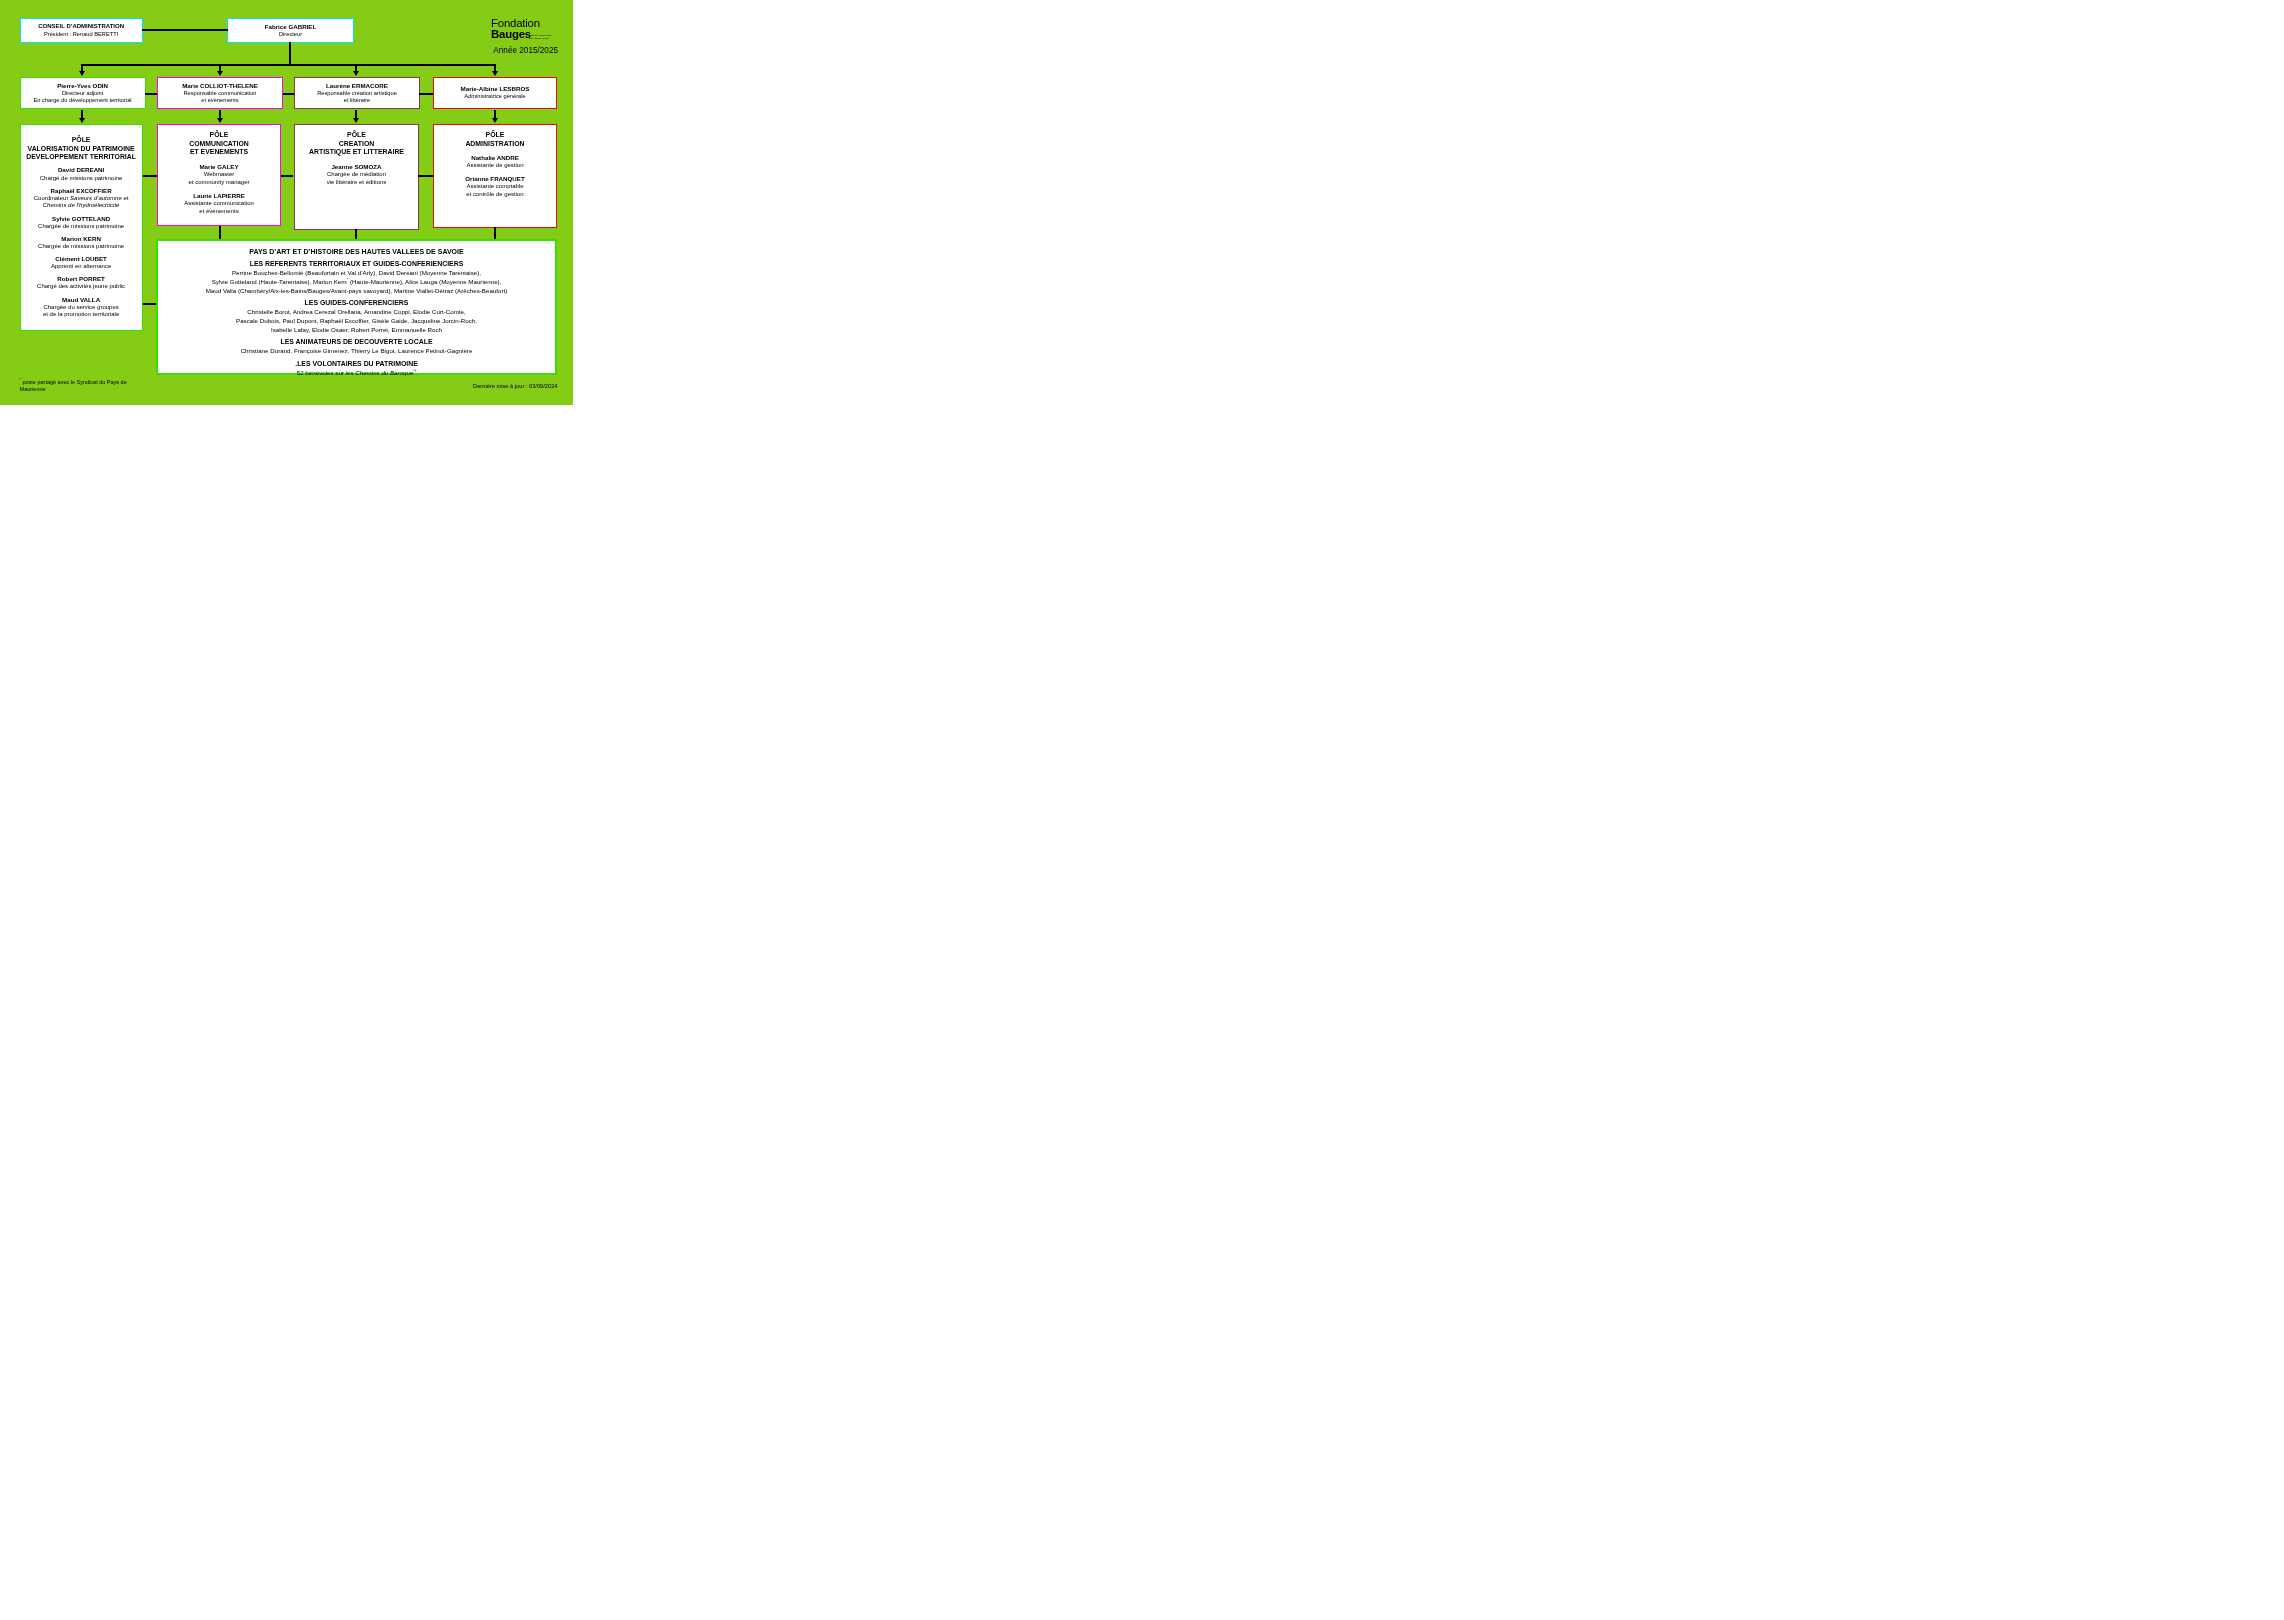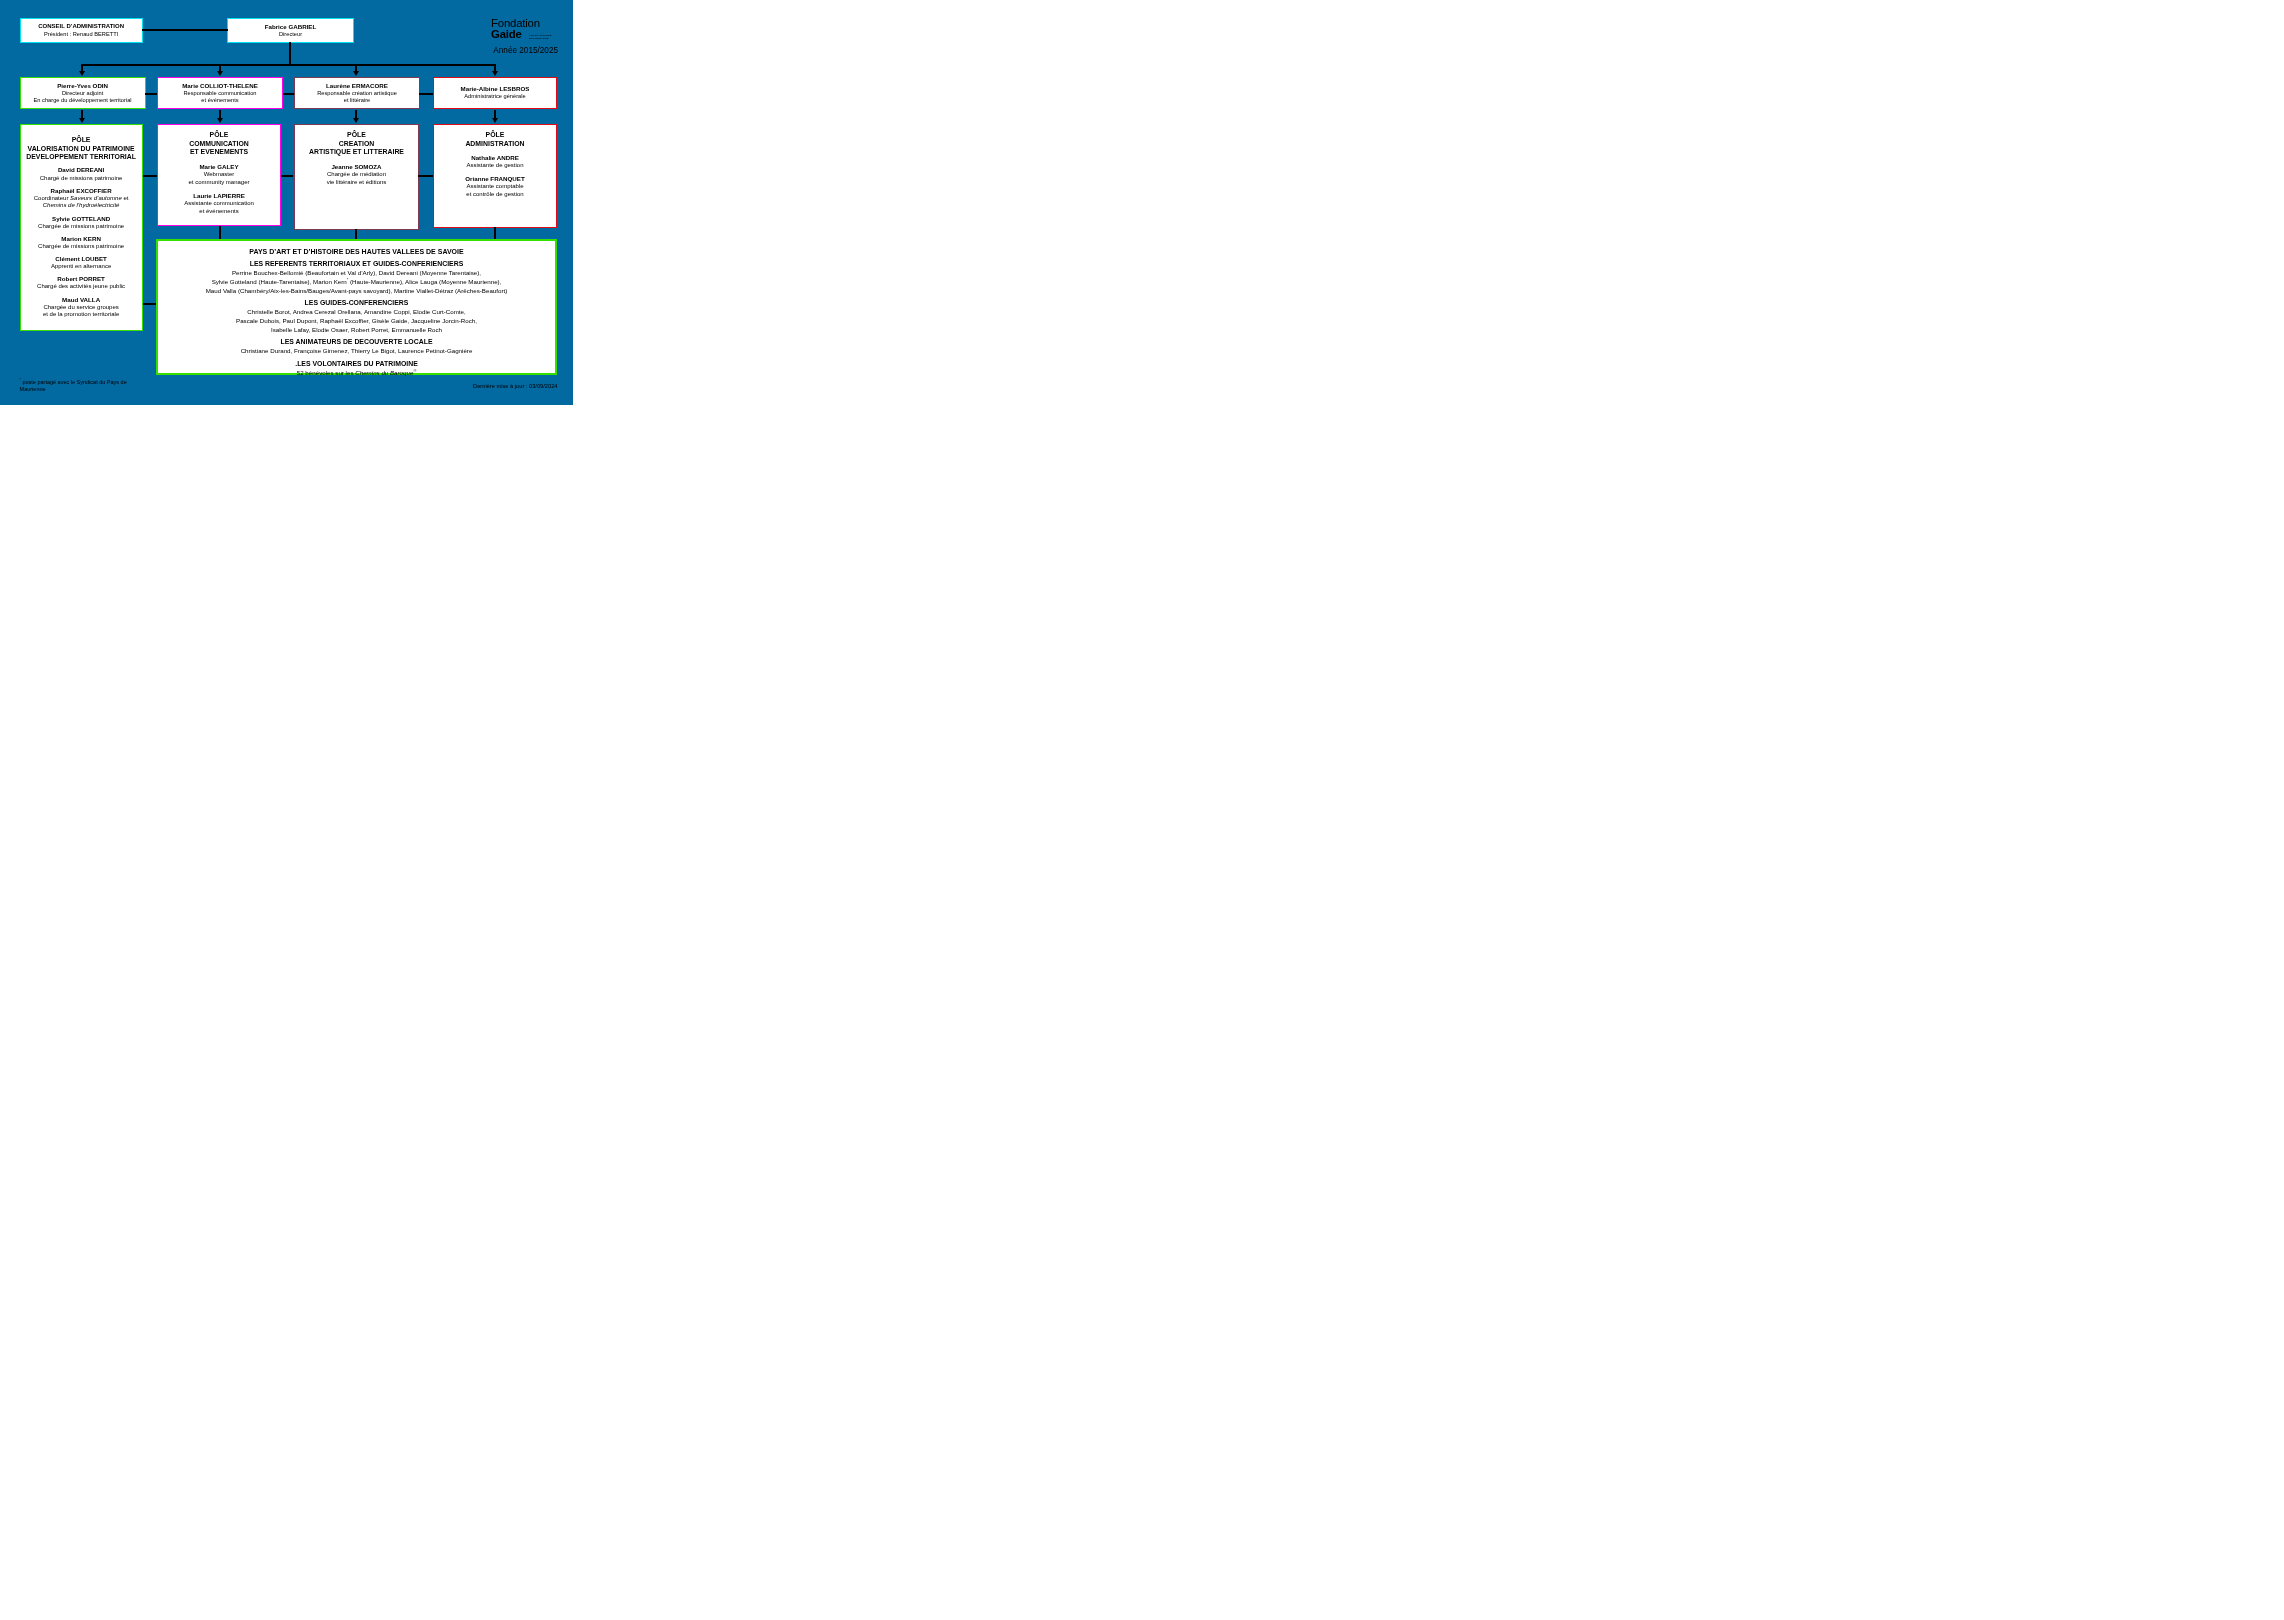--- a/index.html
+++ b/index.html
@@ -3,7 +3,7 @@
 <meta charset="utf-8">
 <style>
   html,body{margin:0;padding:0;background:#fff;}
-  .canvas{position:relative;width:573px;height:405px;background:#0369a1;overflow:hidden;
+  .canvas{position:relative;width:573px;height:405px;background:#84cc16;overflow:hidden;
           font-family:"Liberation Sans","DejaVu Sans",sans-serif;color:#000;}
   .box{position:absolute;background:#fff;border:1.8px solid #000;box-sizing:border-box;
        display:flex;flex-direction:column;align-items:center;text-align:center;}

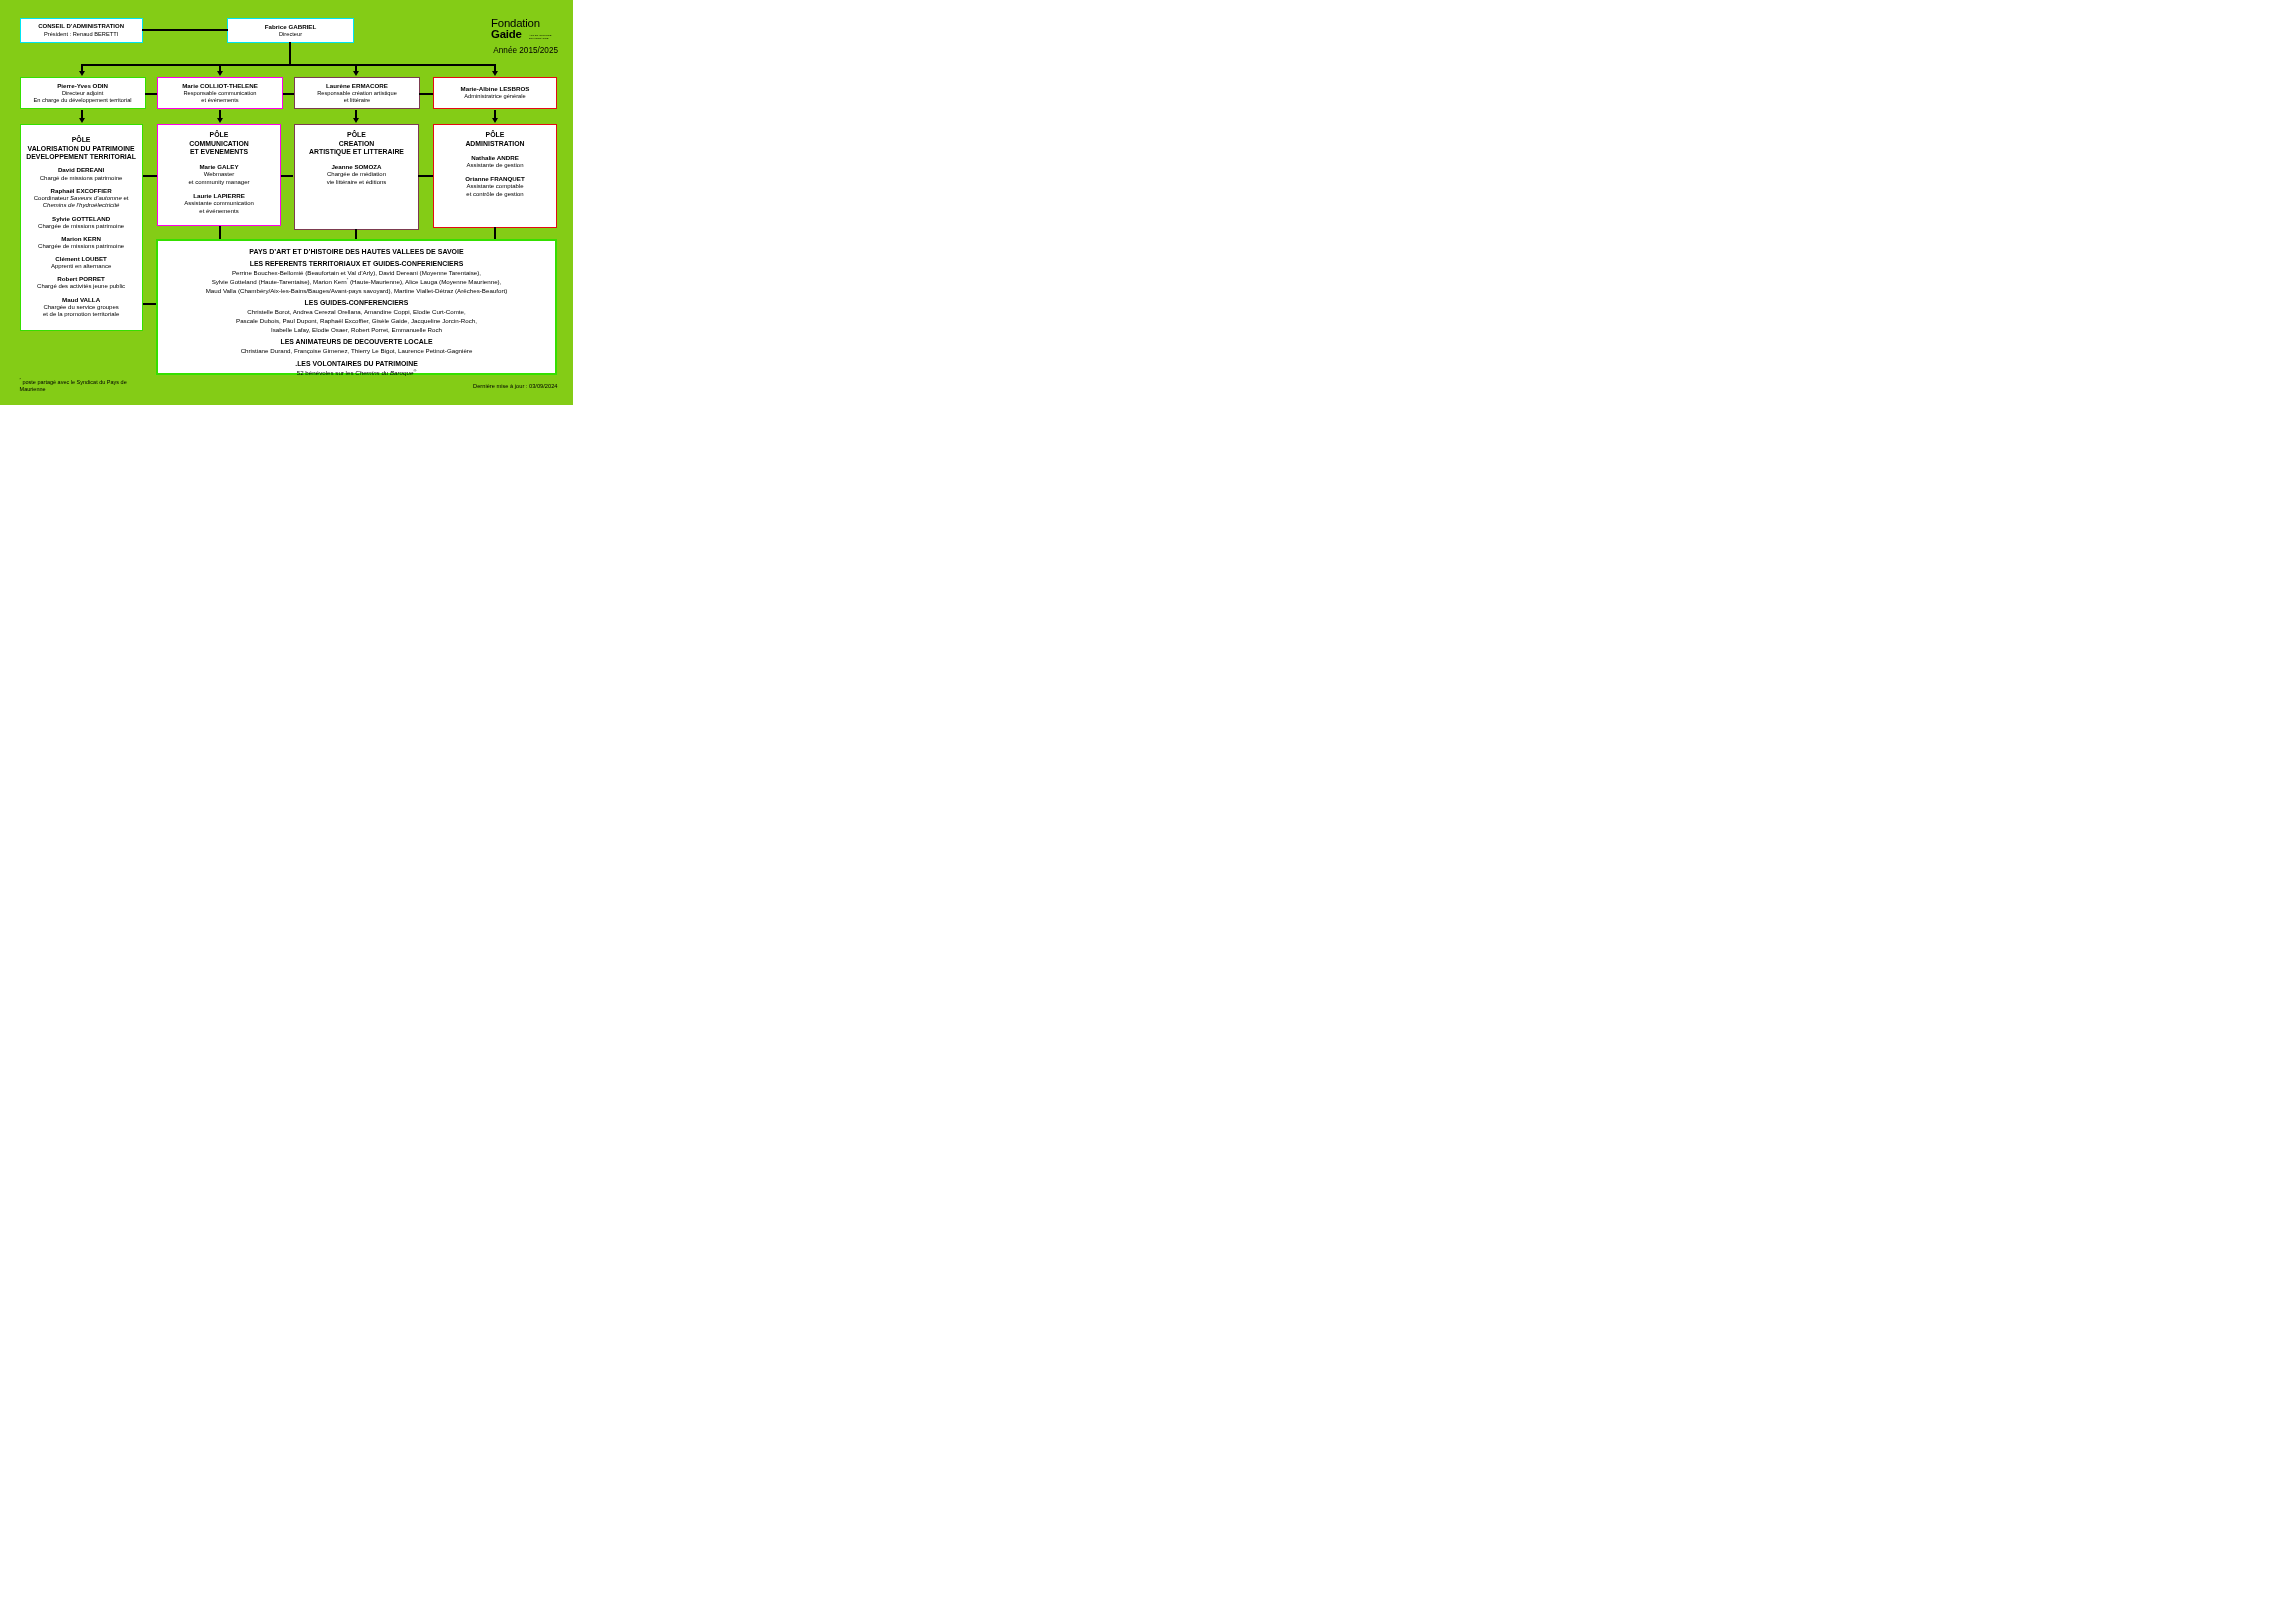--- a/index.html
+++ b/index.html
@@ -49,7 +49,7 @@
   <div class="logo">
     <div class="logo-l1">Fondation</div>
     <div class="logo-row">
-      <span class="logo-l2">Gaide</span>
+      <span class="logo-l2">Bauges</span>
       <span class="logo-tag">
         <span>ART ET CULTURE</span><br>
         <span>EN MONTAGNE</span>

